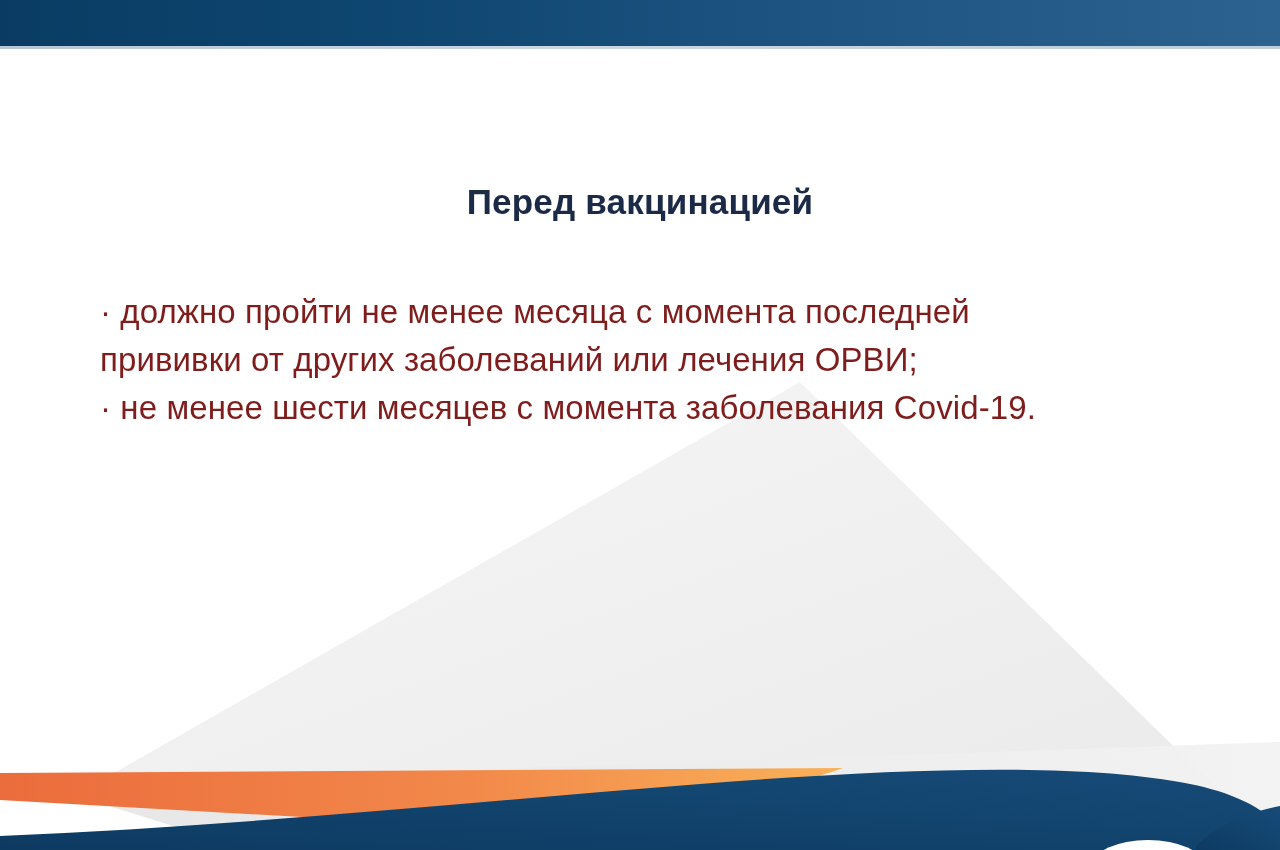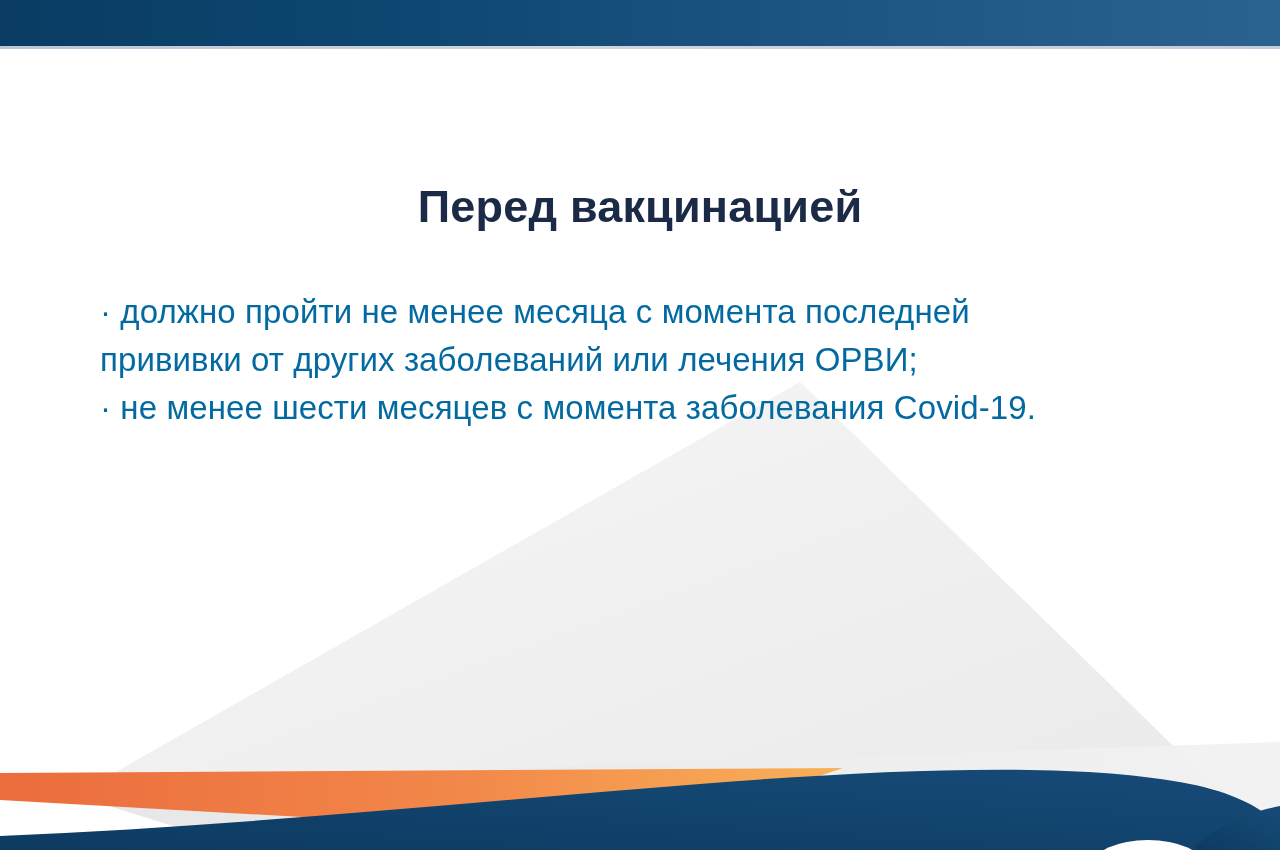--- a/index.html
+++ b/index.html
@@ -53,11 +53,11 @@
 
   .slide-title {
     position: absolute;
-    top: 152px;
+    top: 160px;
     left: 0;
     width: 1280px;
     text-align: center;
-    font-size: 45px;
+    font-size: 35px;
     font-weight: bold;
     letter-spacing: .2px;
     color: #1b2a46;

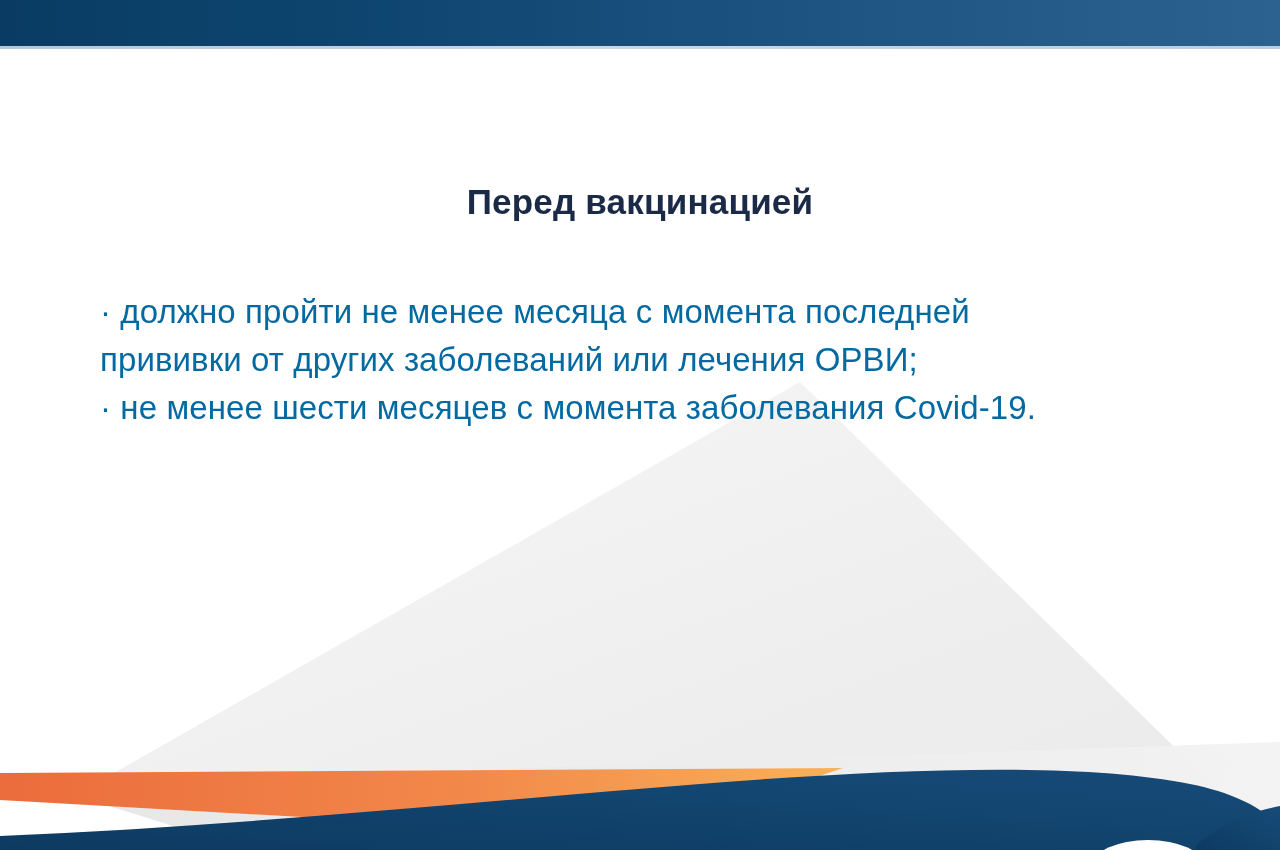--- a/index.html
+++ b/index.html
@@ -75,7 +75,7 @@
     font-size: 33px;
     font-weight: 300;
     line-height: 1.46;
-    color: #0369a1;
+    color: #7f1d1d;
     letter-spacing: .1px;
     margin: 0;
   }

